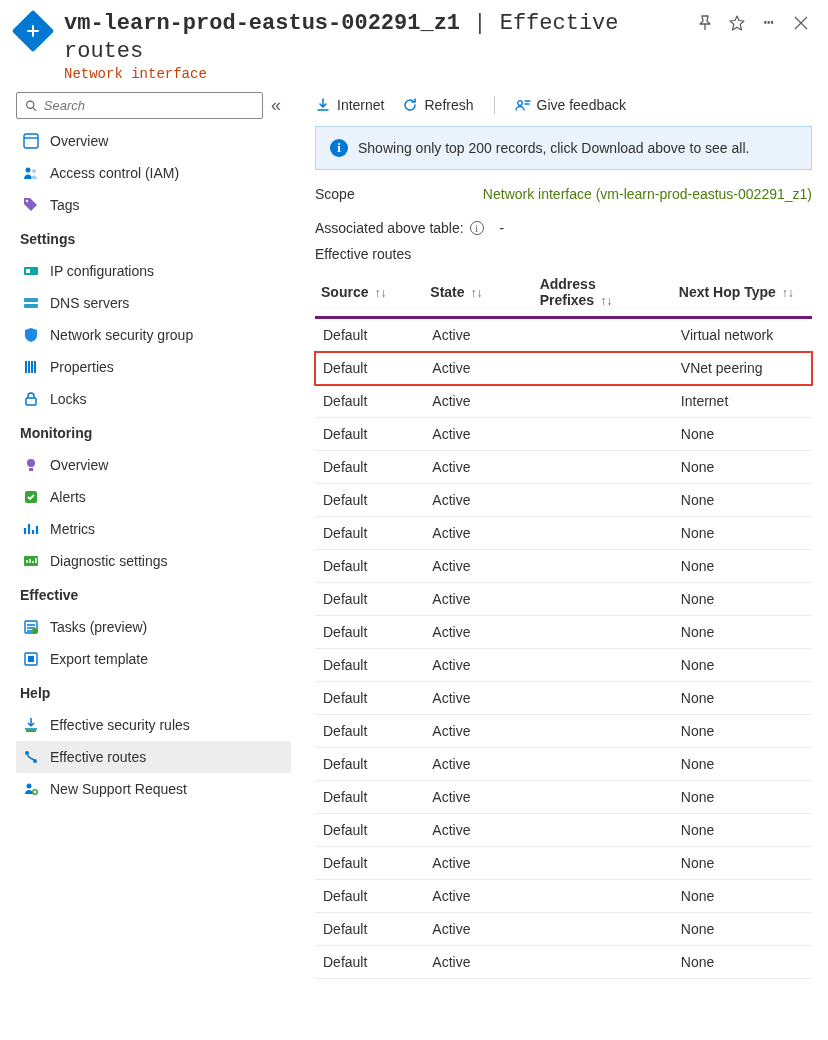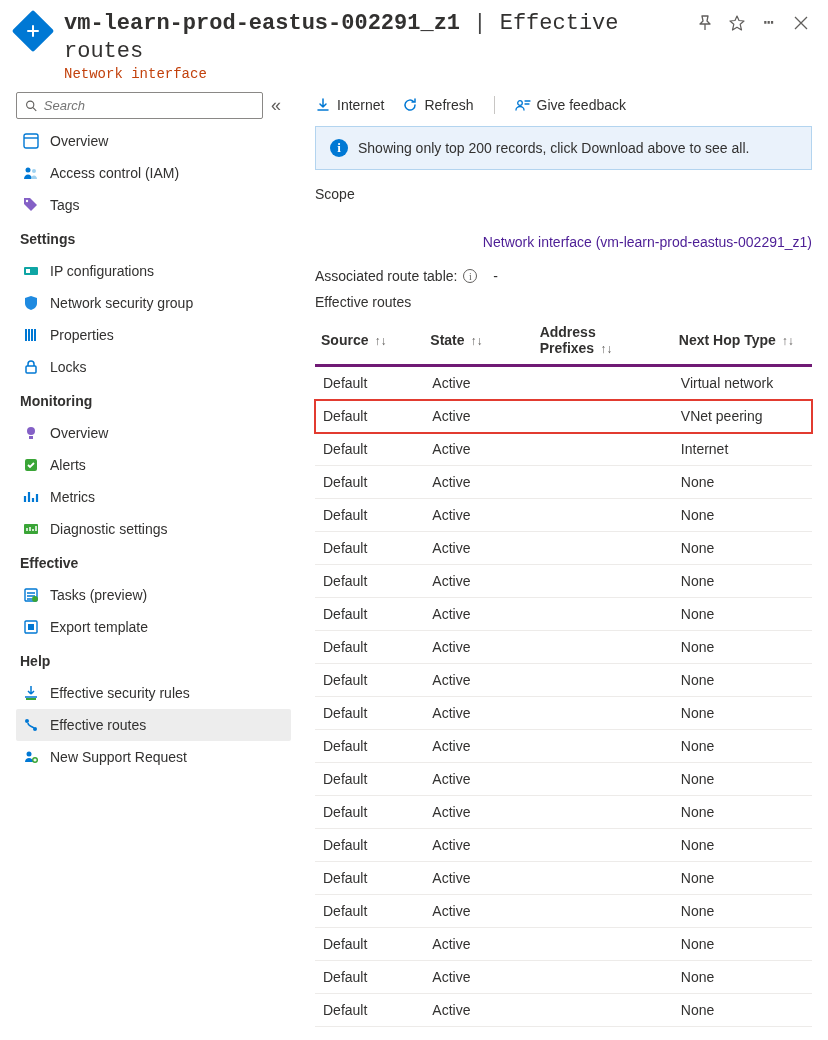--- a/index.html
+++ b/index.html
@@ -59,7 +59,7 @@
   .infobar .info-icon { width:18px; height:18px; border-radius:50%; background:#0078d4; color:#fff; display:flex; align-items:center; justify-content:center; font-size:13px; font-weight:700; font-family: Georgia, serif;}
   .kv { display:flex; justify-content:space-between; margin: 16px 0 8px 0; font-size:14px;gap:25px;}
   .kv .k { color:#323130; }
-  .kv .v { color:#4c1d95; text-align:left;margin-top:48px;}
+  .kv .v { color:#4d7c0f; text-align:left;}
   .assoc-row { display:flex; align-items:center; gap:6px; margin: 18px 0 10px 0; font-size:14px;}
   .assoc-row .info-circle { width:14px; height:14px; border:1px solid #605e5c; border-radius:50%; display:flex; align-items:center; justify-content:center; font-size:10px; color:#605e5c; font-family:Georgia,serif; cursor:pointer;}
   .section-title { font-size:14px; margin:10px 0 6px 0; color:#323130;}

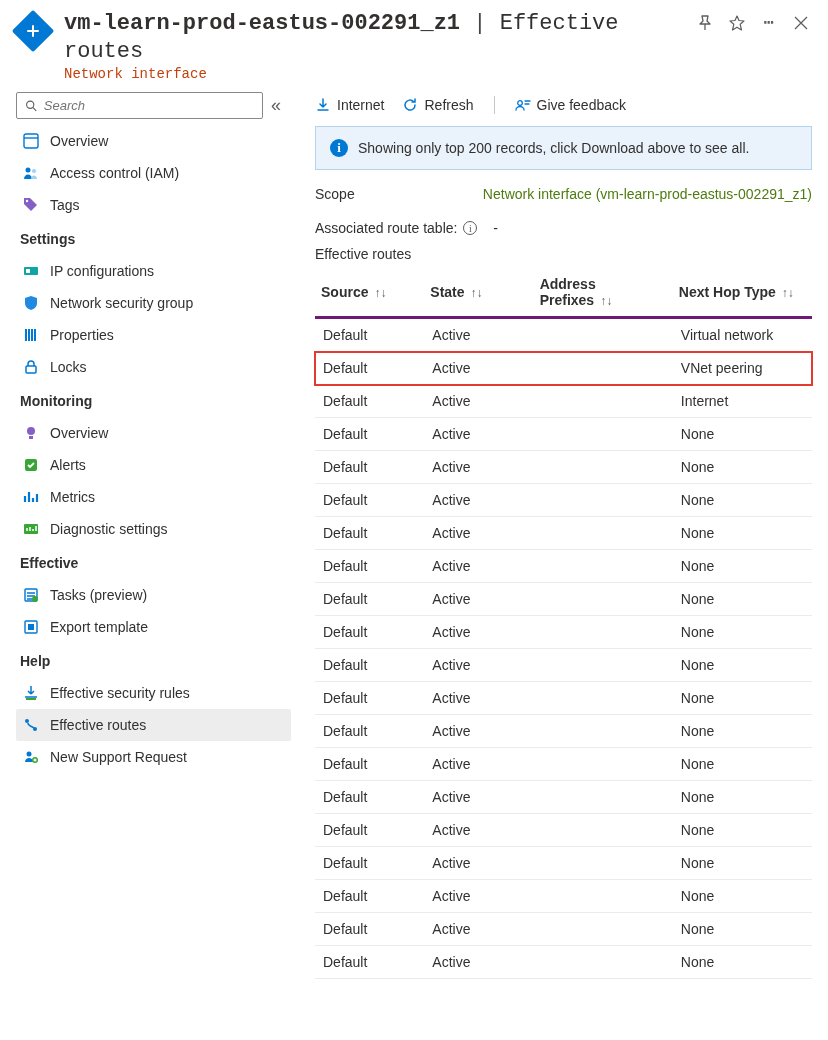--- a/index.html
+++ b/index.html
@@ -313,7 +313,7 @@
     </div>
 
     <div class="assoc-row">
-      <span>Associated route table:</span>
+      <span>Associated above table:</span>
       <span class="info-circle">i</span>
       &nbsp;
       <span>-</span>

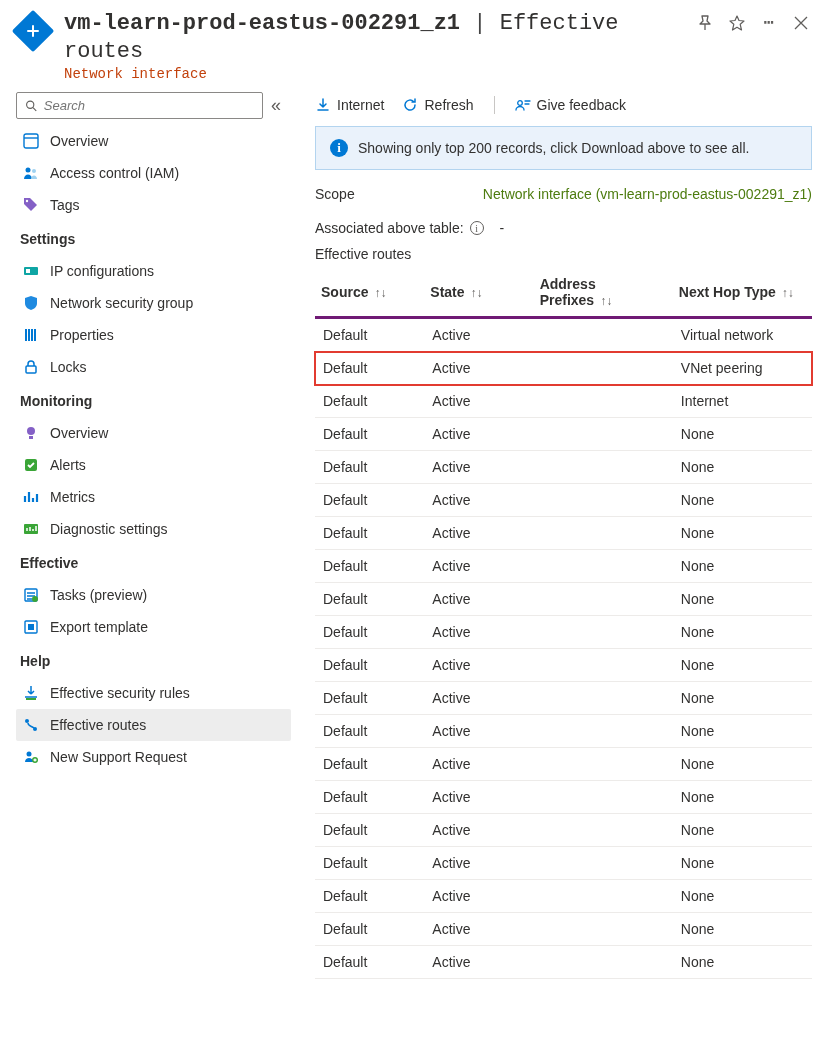--- a/index.html
+++ b/index.html
@@ -160,6 +160,15 @@
         <li class="menu-item">
           <span class="mi-icon">
             <svg width="16" height="16" viewBox="0 0 16 16">
+              <rect x="1" y="3" width="14" height="4" rx="1" fill="#2aa0c9"></rect>
+              <rect x="1" y="9" width="14" height="4" rx="1" fill="#2aa0c9"></rect>
+            </svg>
+          </span>
+          <span>DNS servers</span>
+        </li>
+        <li class="menu-item">
+          <span class="mi-icon">
+            <svg width="16" height="16" viewBox="0 0 16 16">
               <path d="M8 1l6 2v5c0 4-3 6-6 7-3-1-6-3-6-7V3z" fill="#1f8ae0"></path>
             </svg>
           </span>

